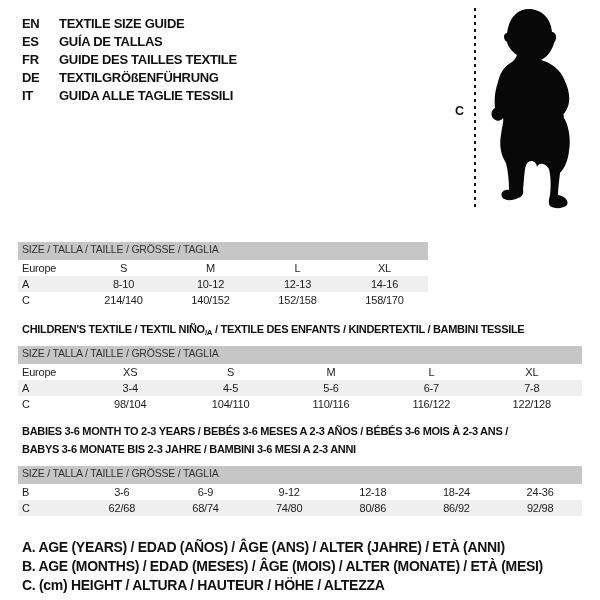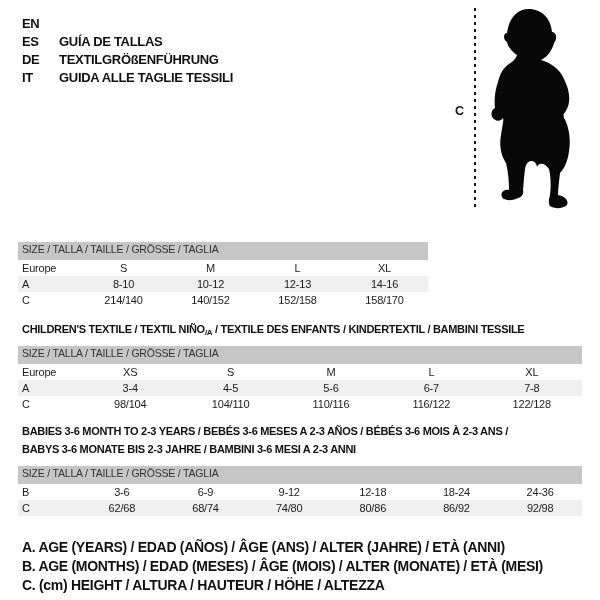--- a/index.html
+++ b/index.html
@@ -44,6 +44,7 @@
   <div class="lang-block">
     <div class="lang-row">
       <span class="lang-code">EN</span>
+      <span class="lang-label">TEXTILE SIZE GUIDE</span>
     </div>
     <div class="lang-row">
       <span class="lang-code">ES</span>

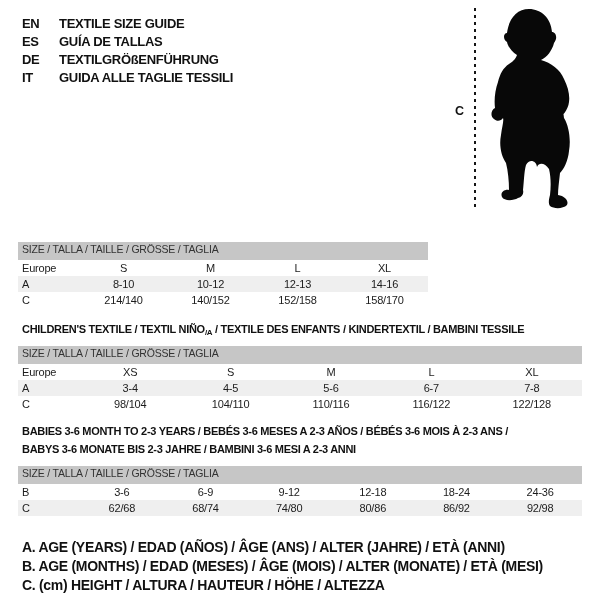--- a/index.html
+++ b/index.html
@@ -49,6 +49,10 @@
     <div class="lang-row">
       <span class="lang-code">ES</span>
       <span class="lang-label">GUÍA DE TALLAS</span>
+    </div>
+    <div class="lang-row">
+      <span class="lang-code">FR</span>
+      <span class="lang-label">GUIDE DES TAILLES TEXTILE</span>
     </div>
     <div class="lang-row">
       <span class="lang-code">DE</span>

